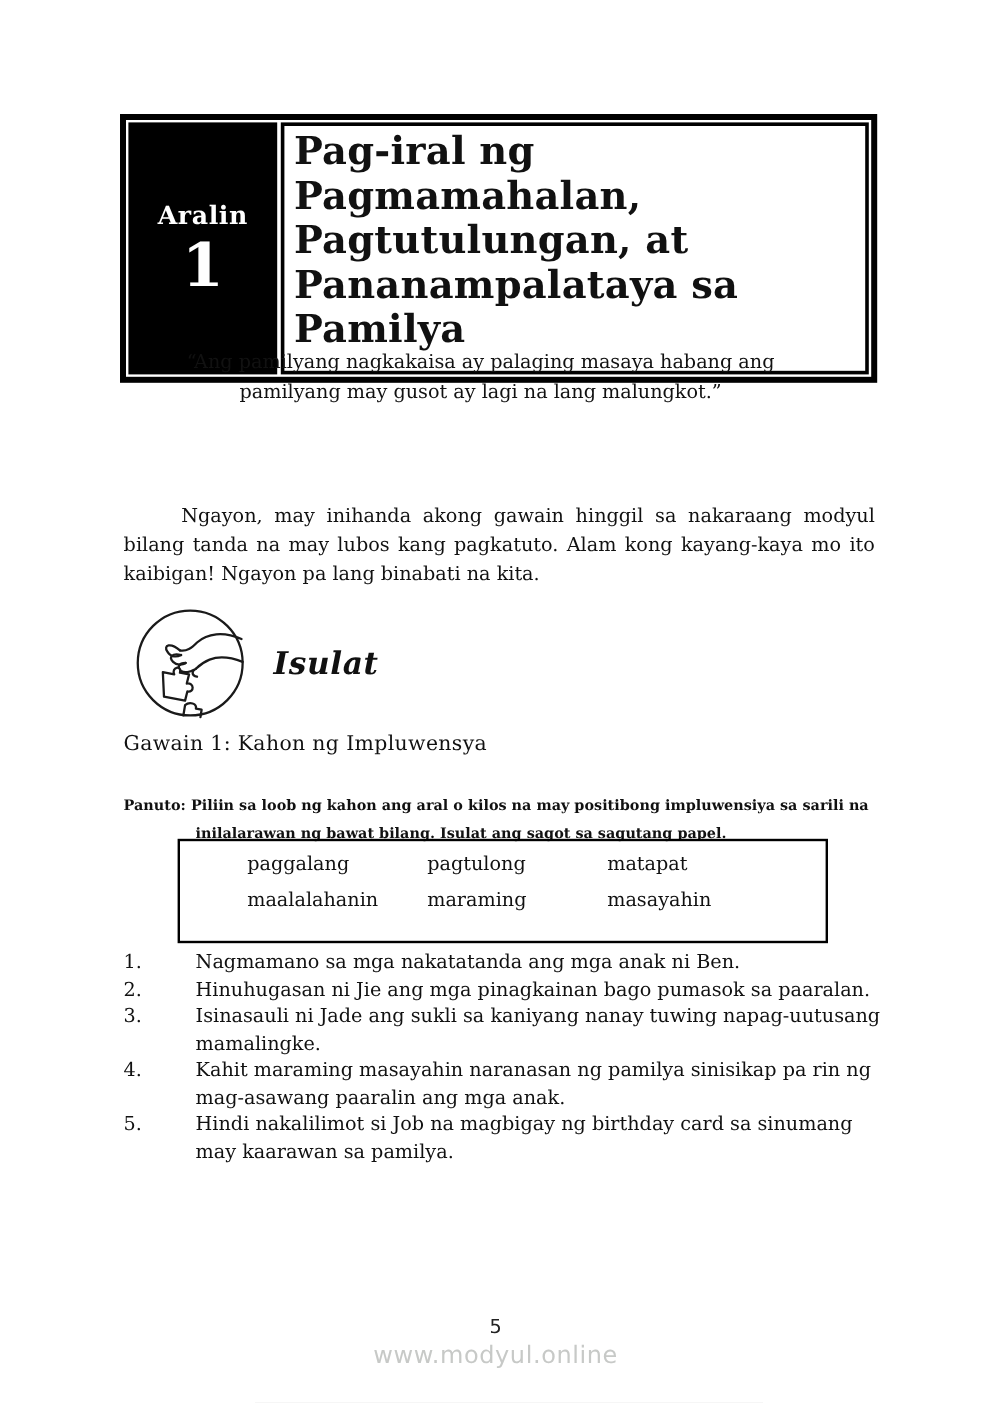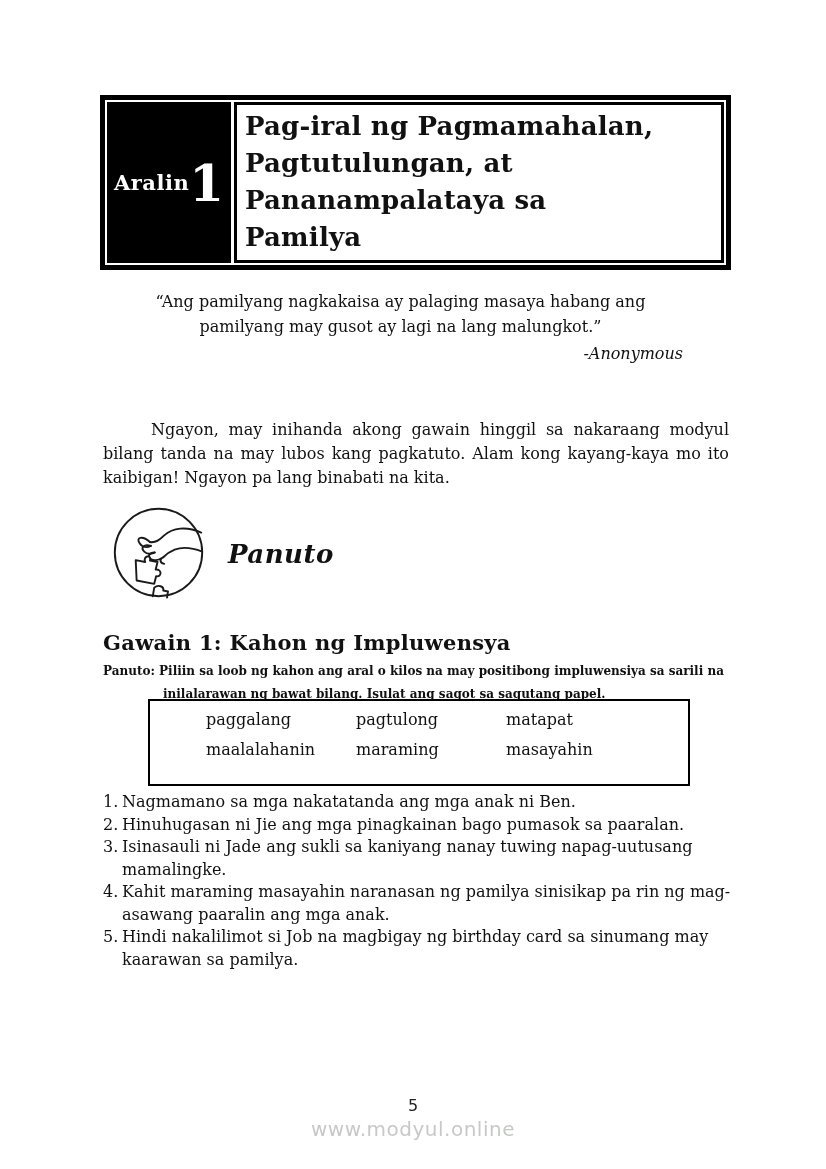--- a/index.html
+++ b/index.html
@@ -43,9 +43,9 @@
     flex: 1;
     border: 3px solid #000;
     background: #ffffff;
-    padding: 3px 4px 4px 8px;
-    font-weight: bold;
-    font-size: 26px;
+    padding: 3px 4px 16px 8px;
+    font-weight: bold;
+    font-size: 32px;
     line-height: 37px;
     letter-spacing: 0.2px;
   }

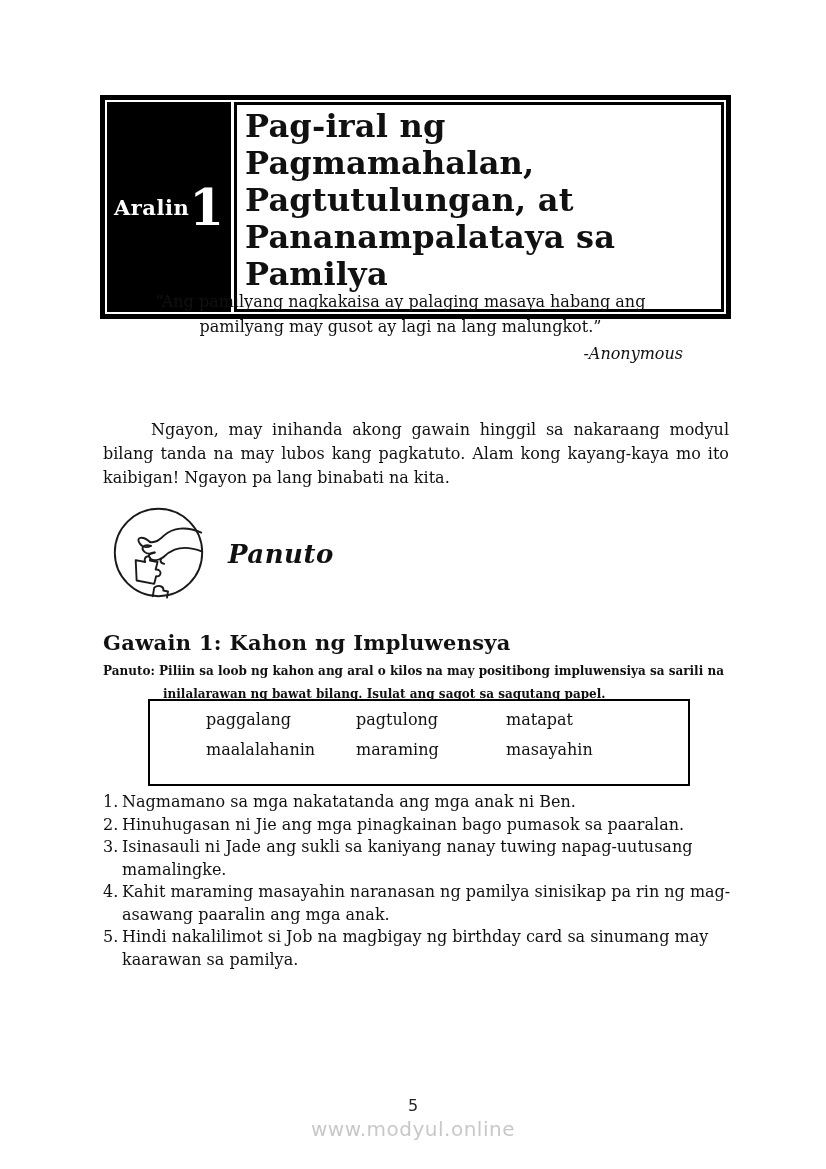--- a/index.html
+++ b/index.html
@@ -32,7 +32,7 @@
     background: #000000;
     color: #ffffff;
     display: flex;
-    flex-direction: row;
+    flex-direction: column;
     align-items: center;
     justify-content: center;
     text-align: center;

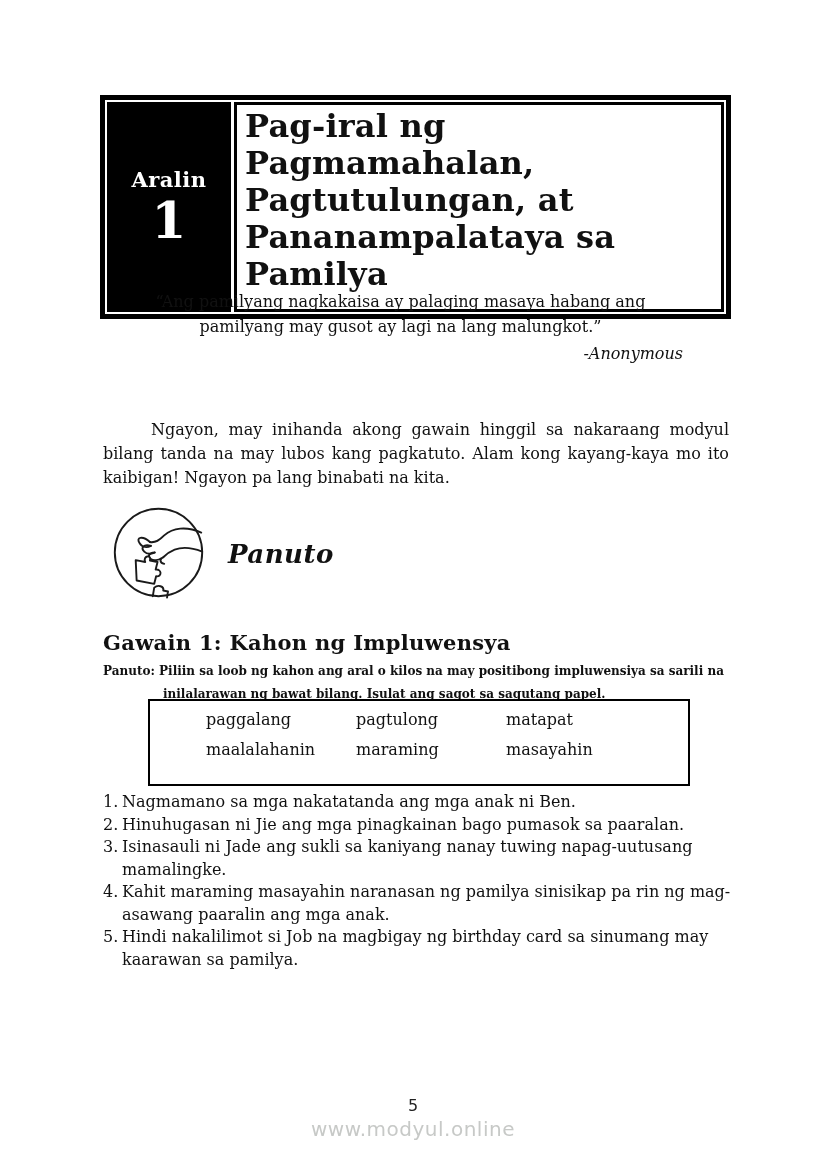--- a/index.html
+++ b/index.html
@@ -174,7 +174,6 @@
   </div>
 
   <div class="quote">“Ang pamilyang nagkakaisa ay palaging masaya habang ang<br>pamilyang may gusot ay lagi na lang malungkot.”</div>
-  <div class="attribution">-Anonymous</div>
 
   <p class="intro">Ngayon, may inihanda akong gawain hinggil sa nakaraang modyul bilang tanda na may lubos kang pagkatuto. Alam kong kayang-kaya mo ito kaibigan! Ngayon pa lang binabati na kita.</p>
 

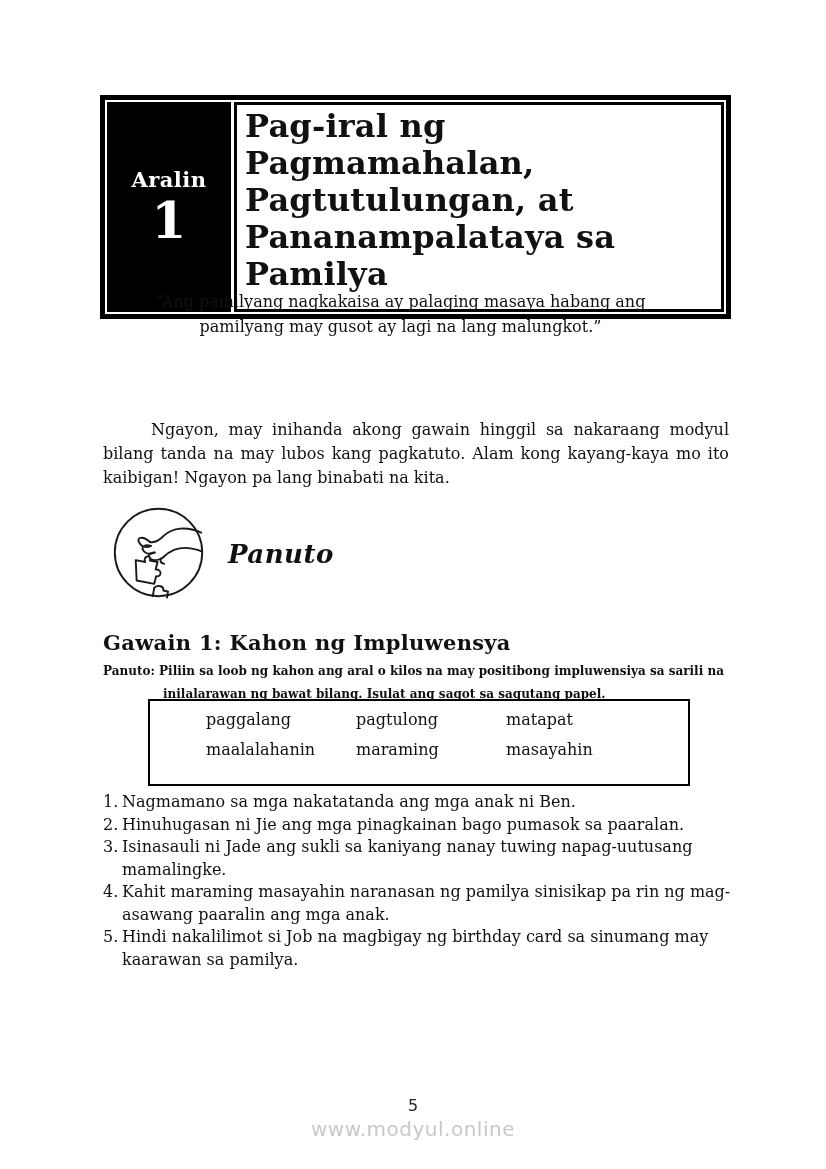--- a/index.html
+++ b/index.html
@@ -194,7 +194,7 @@
       <path d="M44 96 L45.5 87 C 49.5 83.5, 56 85.5, 55 90 L60 91 L59 97.5"></path>
     </svg>
   </div>
-  <div class="section-heading">Panuto</div>
+  <div class="section-heading">Isulat</div>
 
   <div class="activity-heading">Gawain 1: Kahon ng Impluwensya</div>
 

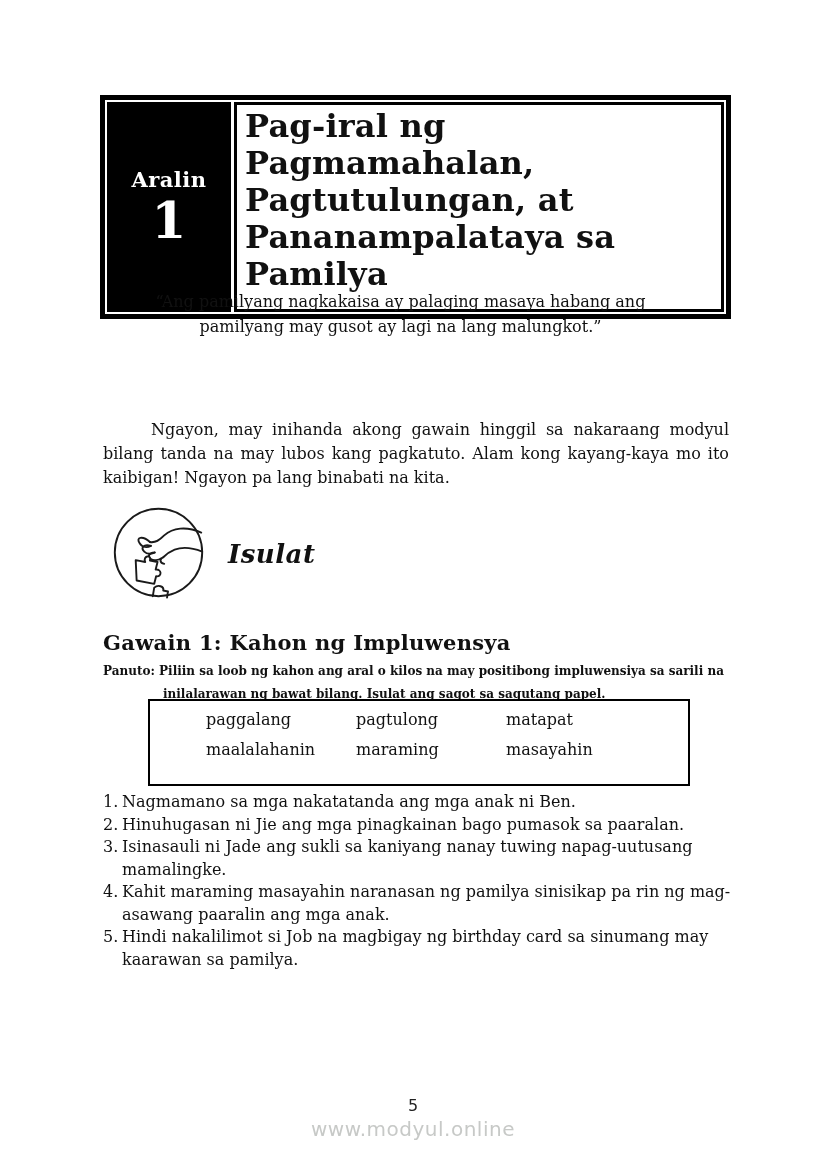--- a/index.html
+++ b/index.html
@@ -98,10 +98,9 @@
   .activity-heading {
     position: absolute;
     left: 103px; top: 610px;
-    font-size: 21px;
-    font-weight: bold;
+    font-size: 17px;
+    font-weight: normal;
     letter-spacing: 0.3px;
-    margin-top: 20px;
   }
   .instruction {
     position: absolute;

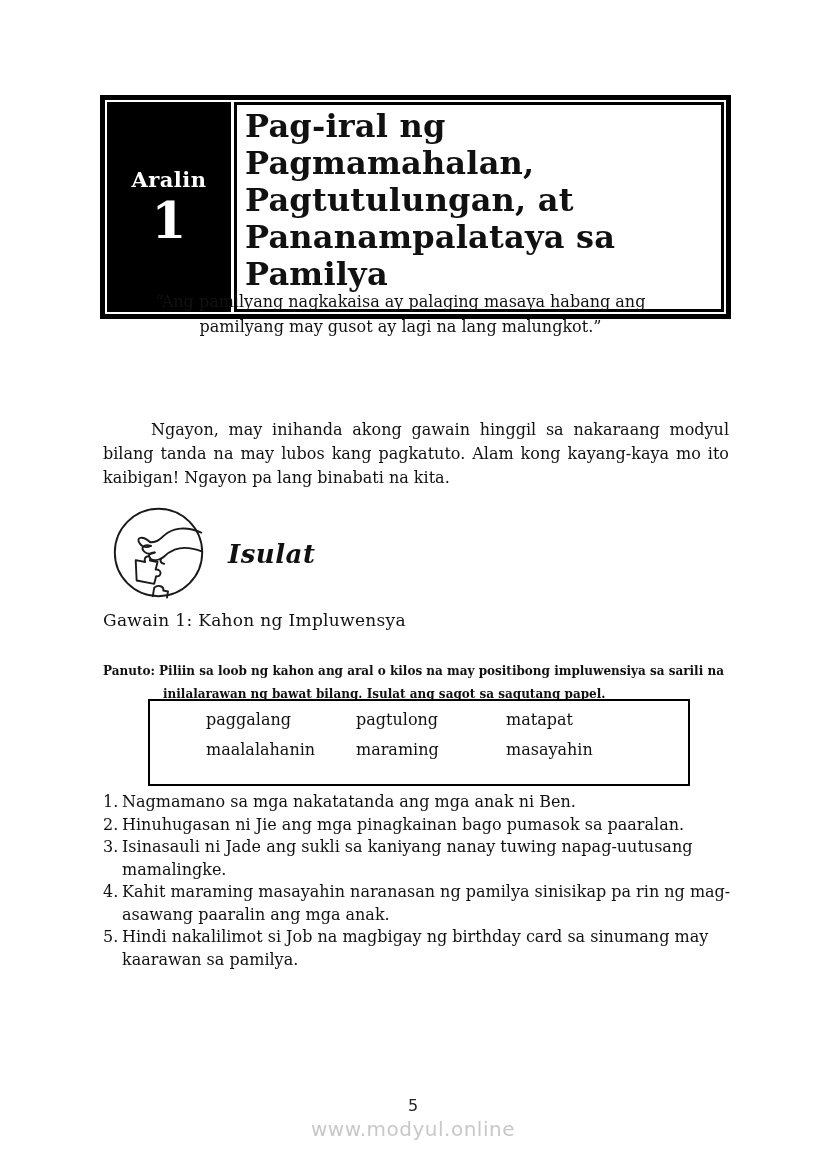--- a/index.html
+++ b/index.html
@@ -136,7 +136,7 @@
   }
   .list-row { display: flex; }
   .list-num { width: 19px; flex: none; }
-  .list-text { flex: 1; }
+  .list-text { flex: 1; margin-left: 41px; }
 
   
   .page-number {

